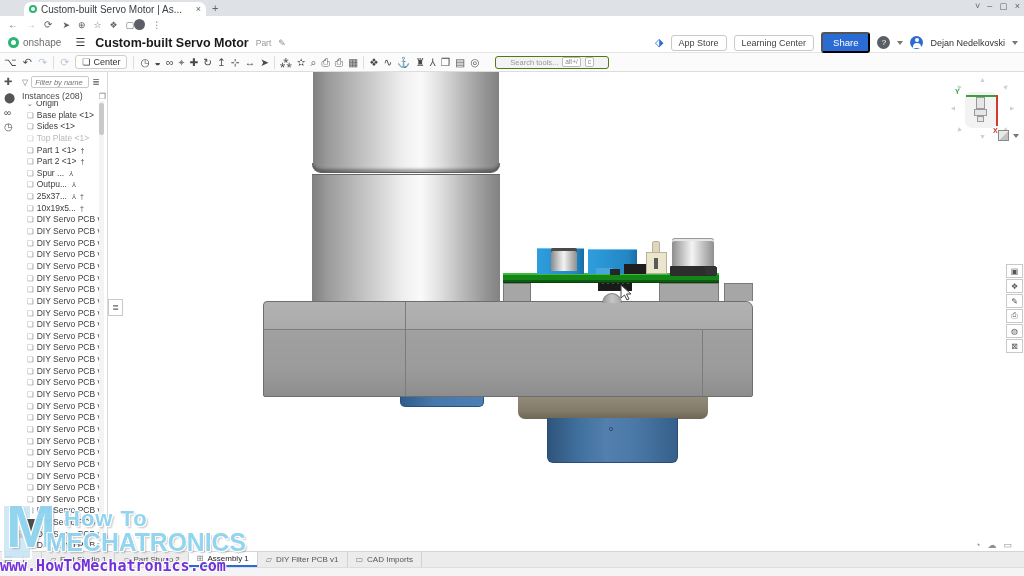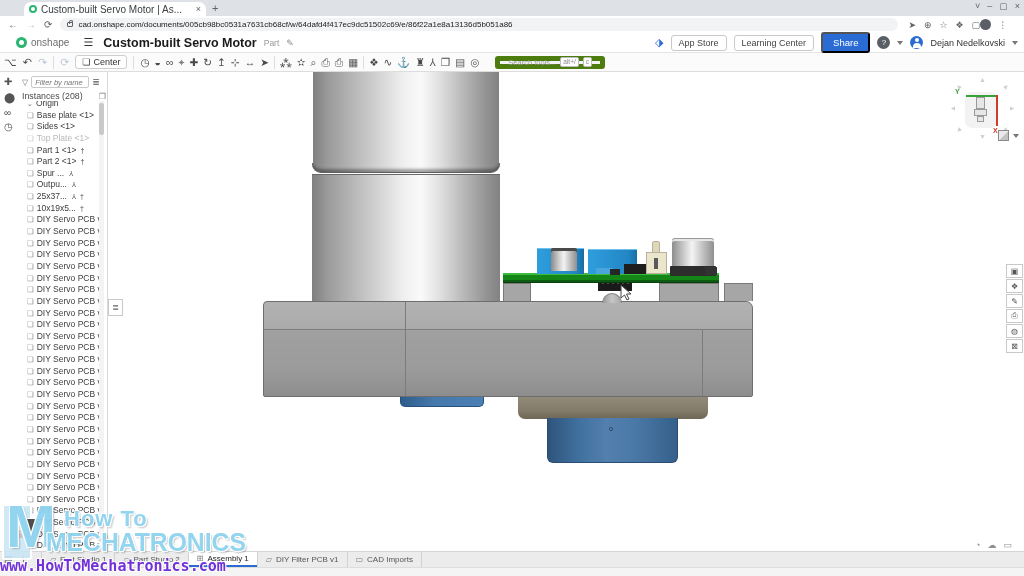--- a/index.html
+++ b/index.html
@@ -223,10 +223,6 @@
     <span class="nav">←</span>
     <span class="nav dim">→</span>
     <span class="nav">⟳</span>
-    <div class="urlpill">
-      <span class="lock"></span>
-      <span class="urltext">cad.onshape.com/documents/005cb98bc0531a7631cb68cf/w/64dafd4f417ec9dc51502c69/e/86f22a1e8a13136d5b051a86</span>
-    </div>
     <div class="urlicons" id="urlicons">
         <span>➤</span>
         <span>⊕</span>

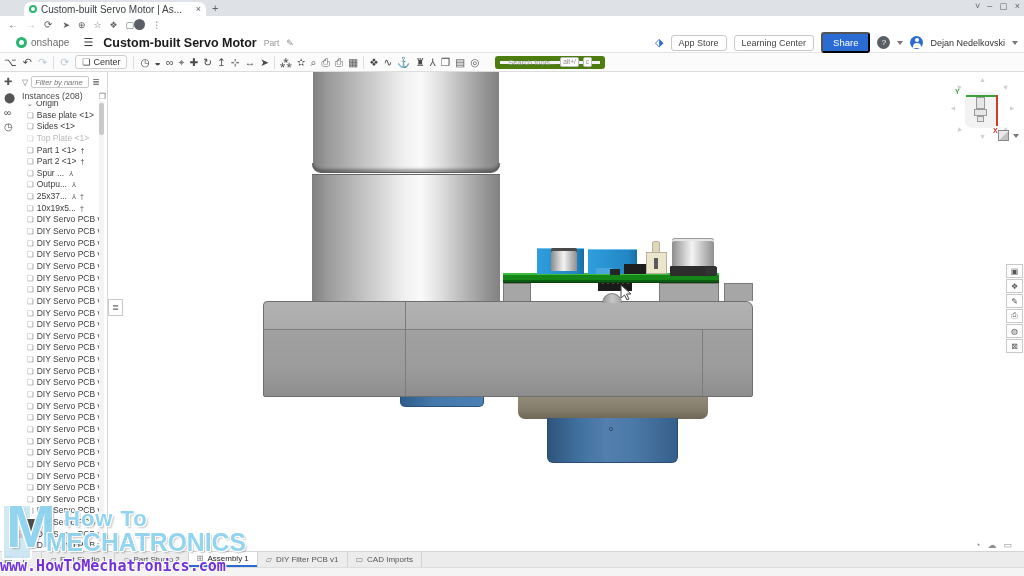--- a/index.html
+++ b/index.html
@@ -33,7 +33,7 @@
   
   .osheader { position:absolute; left:0; top:33px; width:1024px; height:20px; background:#fff;
               border-bottom:1px solid #e4e4e4; display:flex; align-items:center; }
-  .oslogo { display:flex; align-items:center; gap:4px; margin-left:16px; }
+  .oslogo { display:flex; align-items:center; gap:4px; margin-left:8px; }
   .oslogo .swirl { width:11px; height:11px; border-radius:50%; background:var(--onshape-green); position:relative; }
   .oslogo .swirl::after { content:""; position:absolute; left:3px; top:3px; width:5px; height:5px; border-radius:50%; background:#fff; }
   .oslogo .word { font-size:10px; color:#6d6d6d; }

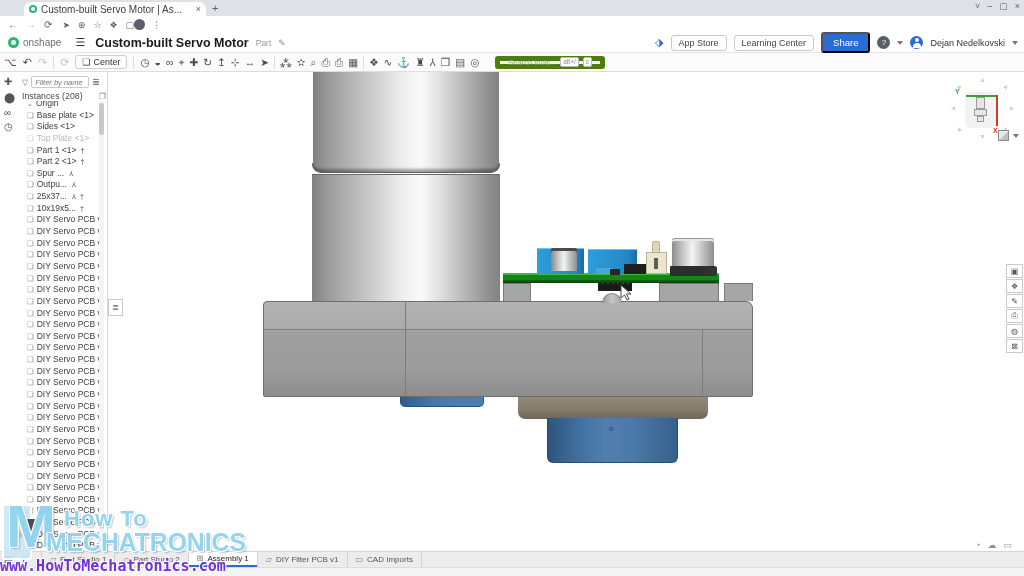--- a/index.html
+++ b/index.html
@@ -63,8 +63,8 @@
                background:#fff; font-size:9px; color:#333; padding:1px 6px; }
   .tools { display:flex; align-items:center; gap:5px; }
   .tools .tb-ic { font-size:10.5px; }
-  .searchpill { margin-left:10px; display:flex; align-items:center; gap:4px; border:5px solid #4d7c0f; border-radius:3px;
-                background:#f3f3f3; height:13px; padding:0 8px; }
+  .searchpill { margin-left:10px; display:flex; align-items:center; gap:4px; border:1px solid #4d7c0f; border-radius:3px;
+                background:#f3f3f3; height:13px; padding:0 14px; }
   .searchpill .ph { font-size:7.5px; color:#999; }
   .kbd { border:1px solid #bbb; border-radius:2px; background:#fff; font-size:6.5px; color:#888; padding:0 2px; line-height:8px; }
 

